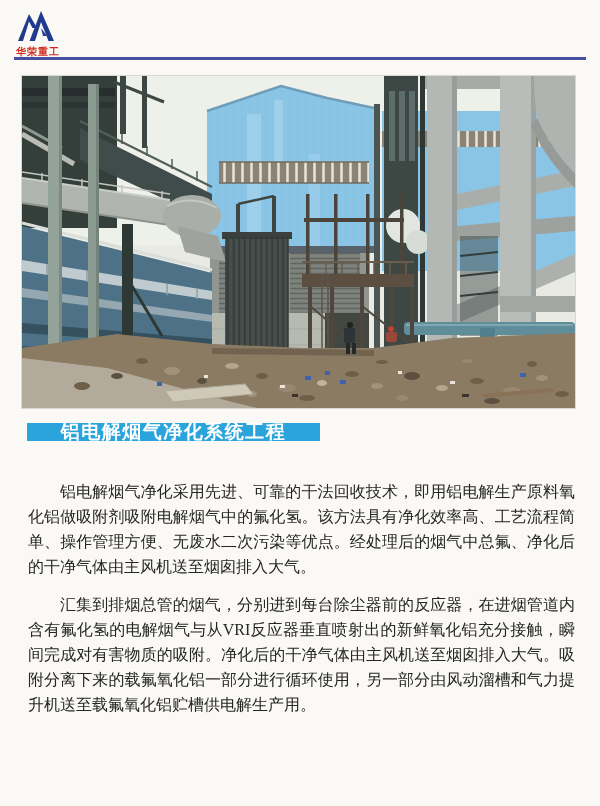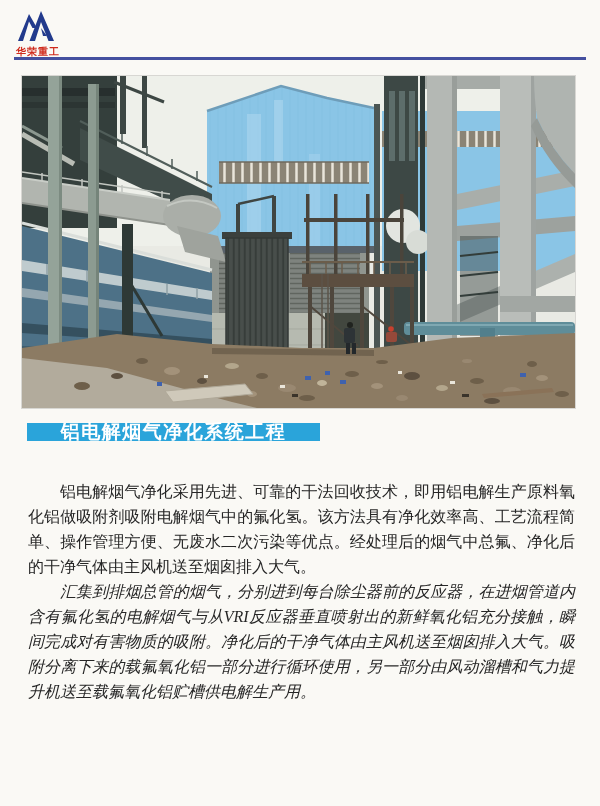--- a/index.html
+++ b/index.html
@@ -41,7 +41,7 @@
     font-size:16px;line-height:25px;color:#262626;text-align:justify;
   }
   .bodytext p{margin:0;text-indent:2em;}
-  .bodytext p + p{font-style:italic;}
+  .bodytext p + p{margin-top:13px;}
 </style>
 </head>
 <body>

